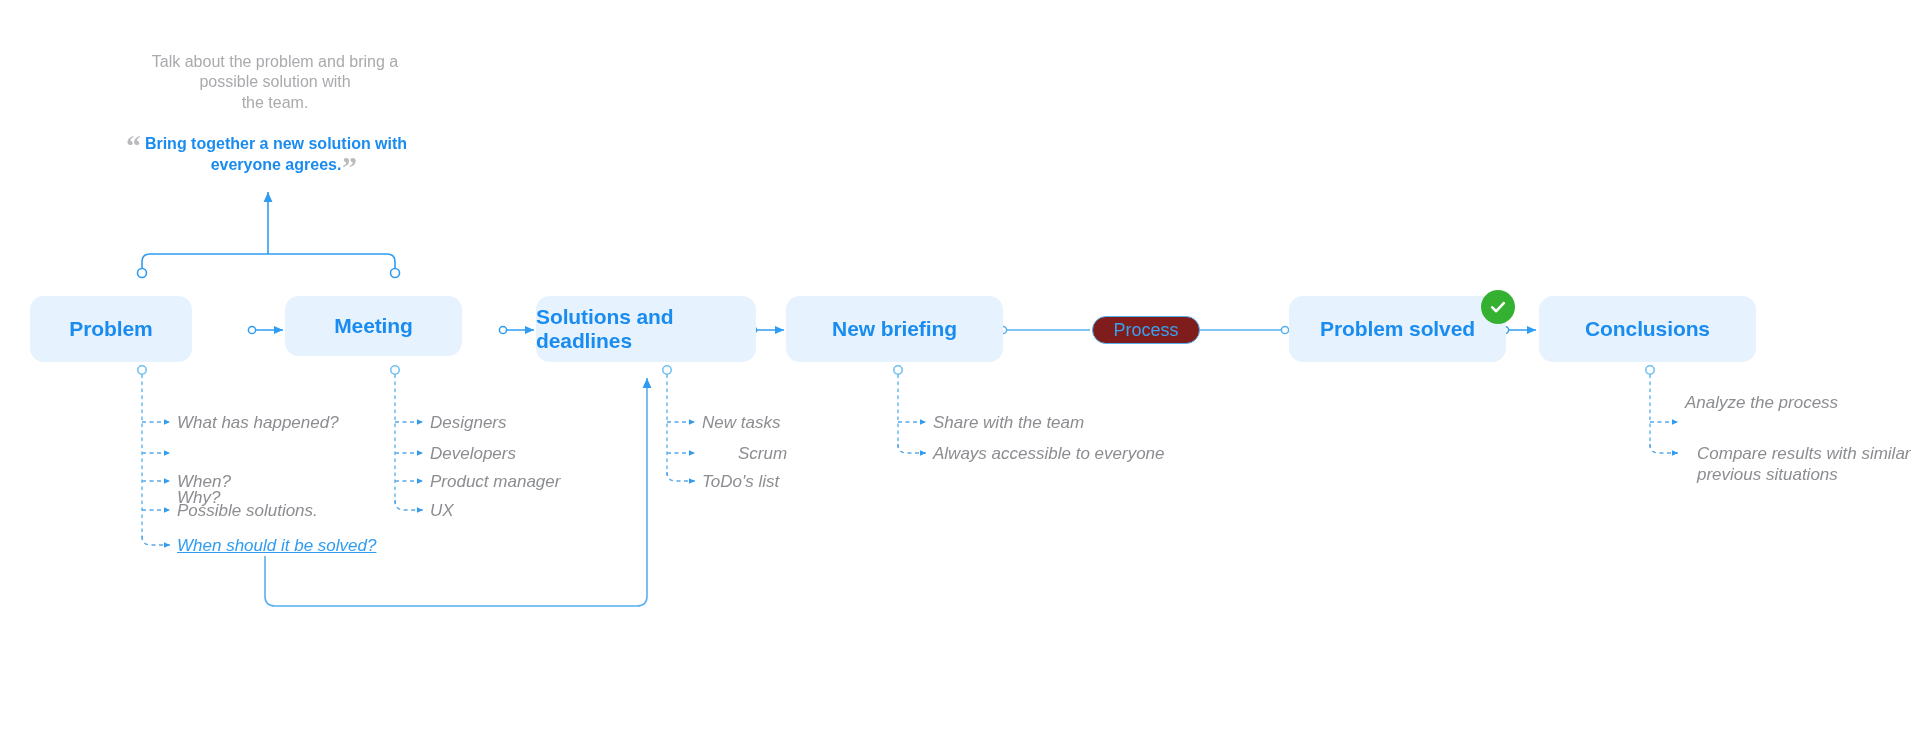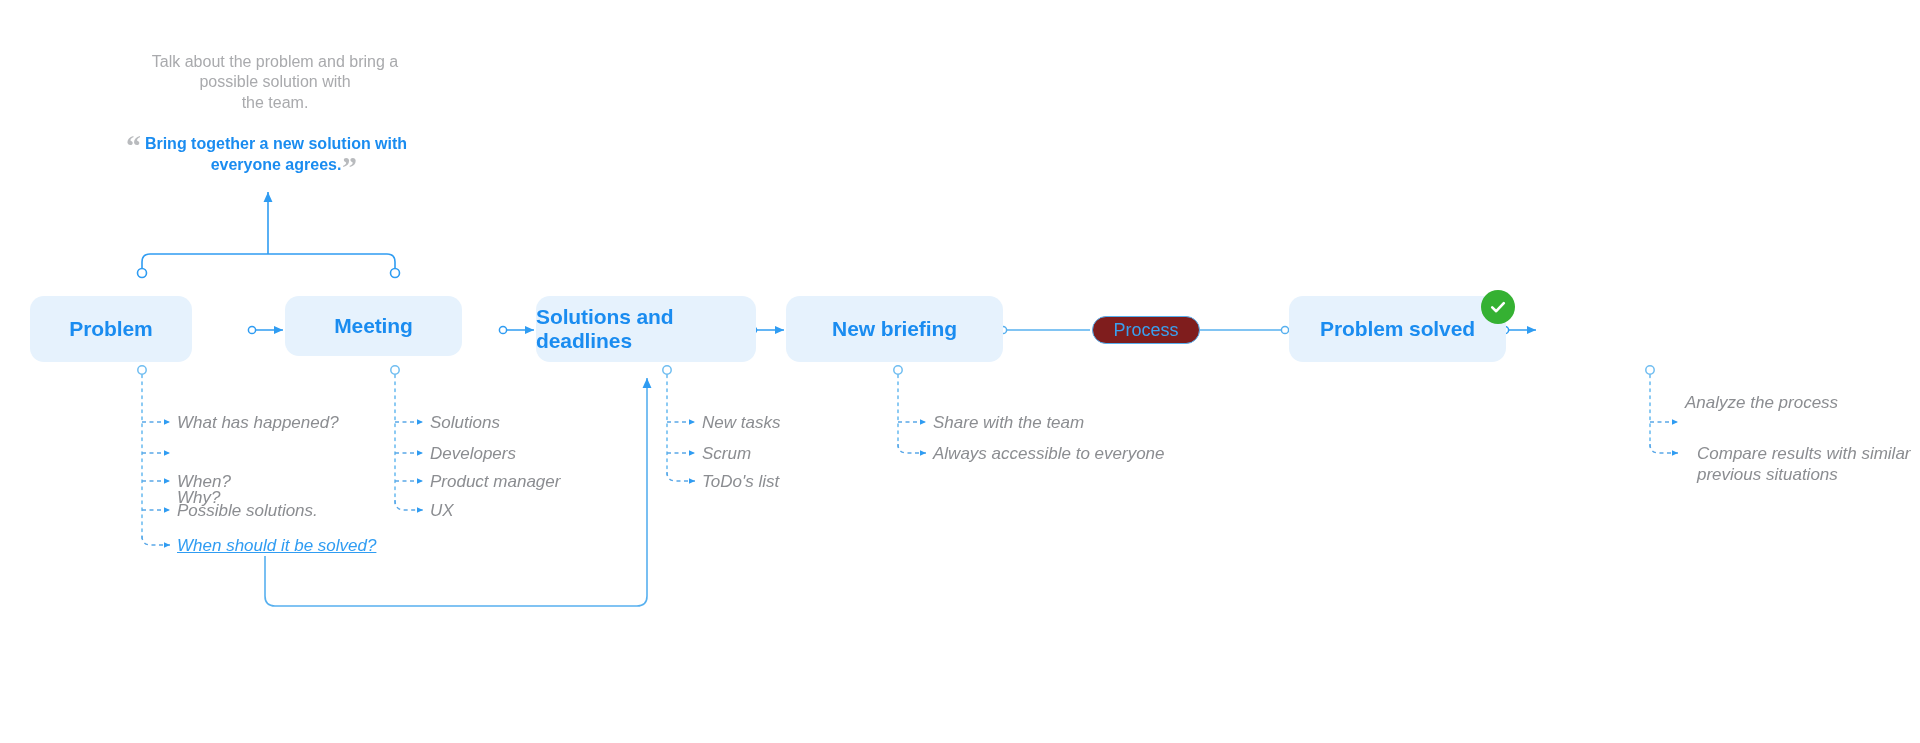--- a/index.html
+++ b/index.html
@@ -206,6 +206,9 @@
   <div class="node" style="left:1289px;top:296px;width:217px;height:66px;">
     <span>Problem solved</span>
   </div>
+  <div class="node" style="left:1539px;top:296px;width:217px;height:66px;">
+    <span>Conclusions</span>
+  </div>
 
   <div class="pill" style="left:1092px;top:316px;width:108px;height:28px;">
     <span>Process</span>

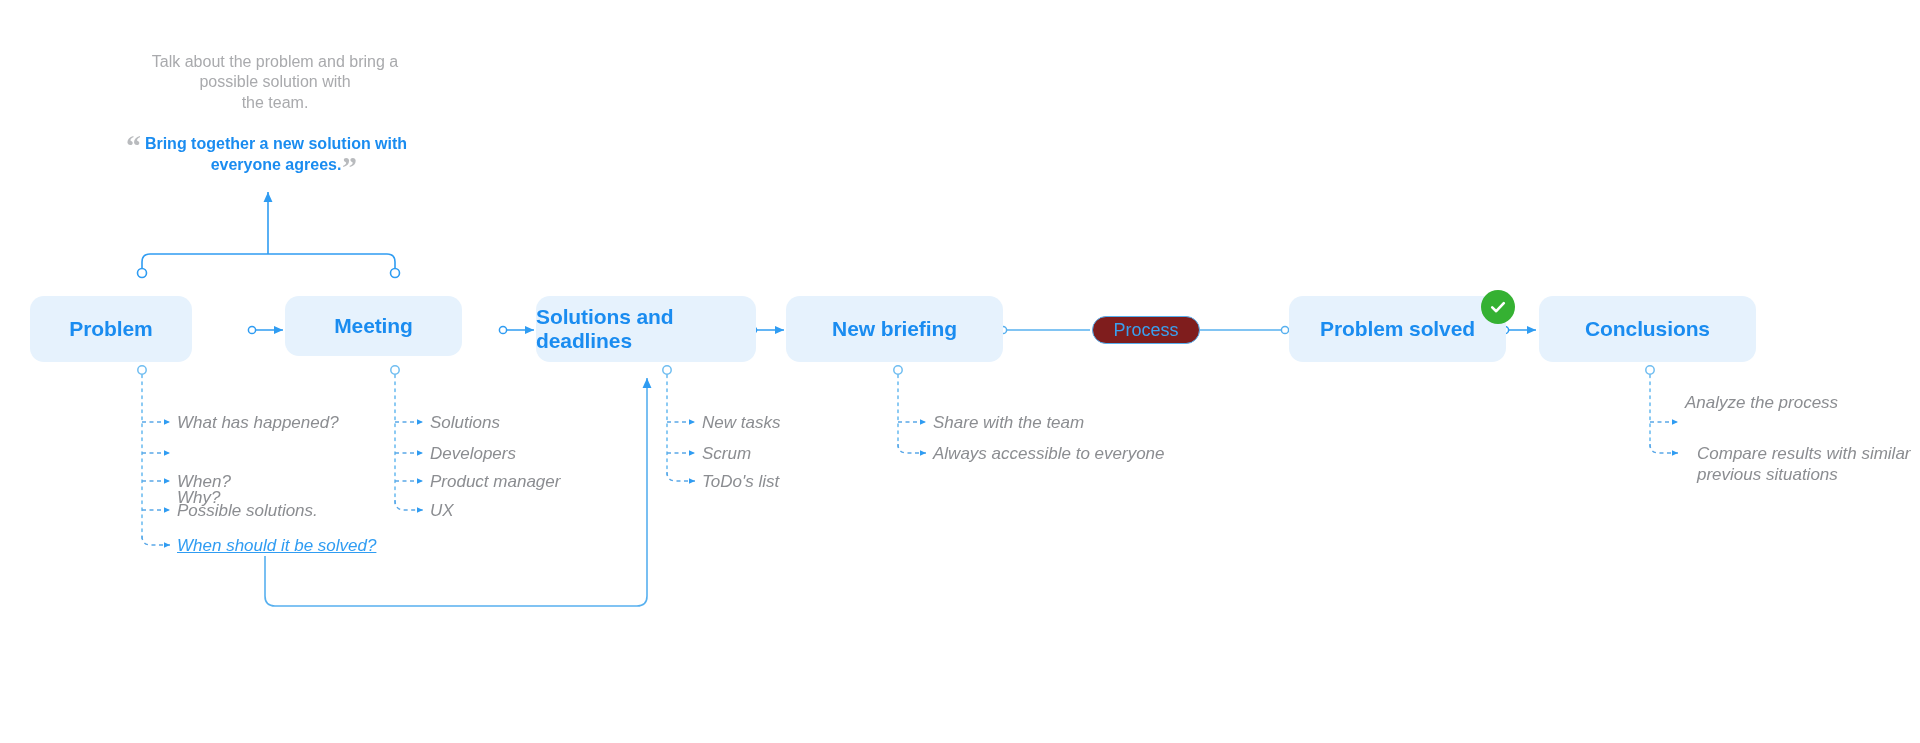--- a/index.html
+++ b/index.html
@@ -226,7 +226,7 @@
   <div class="leaf" style="left:177px;top:500px;">Possible solutions.</div>
   <div class="leaf link" style="left:177px;top:535px;">When should it be solved?</div>
 
-  <div class="leaf" style="left:430px;top:412px;">Solutions</div>
+  <div class="leaf" style="left:430px;top:412px;">Designers</div>
   <div class="leaf" style="left:430px;top:443px;">Developers</div>
   <div class="leaf" style="left:430px;top:471px;">Product manager</div>
   <div class="leaf" style="left:430px;top:500px;">UX</div>

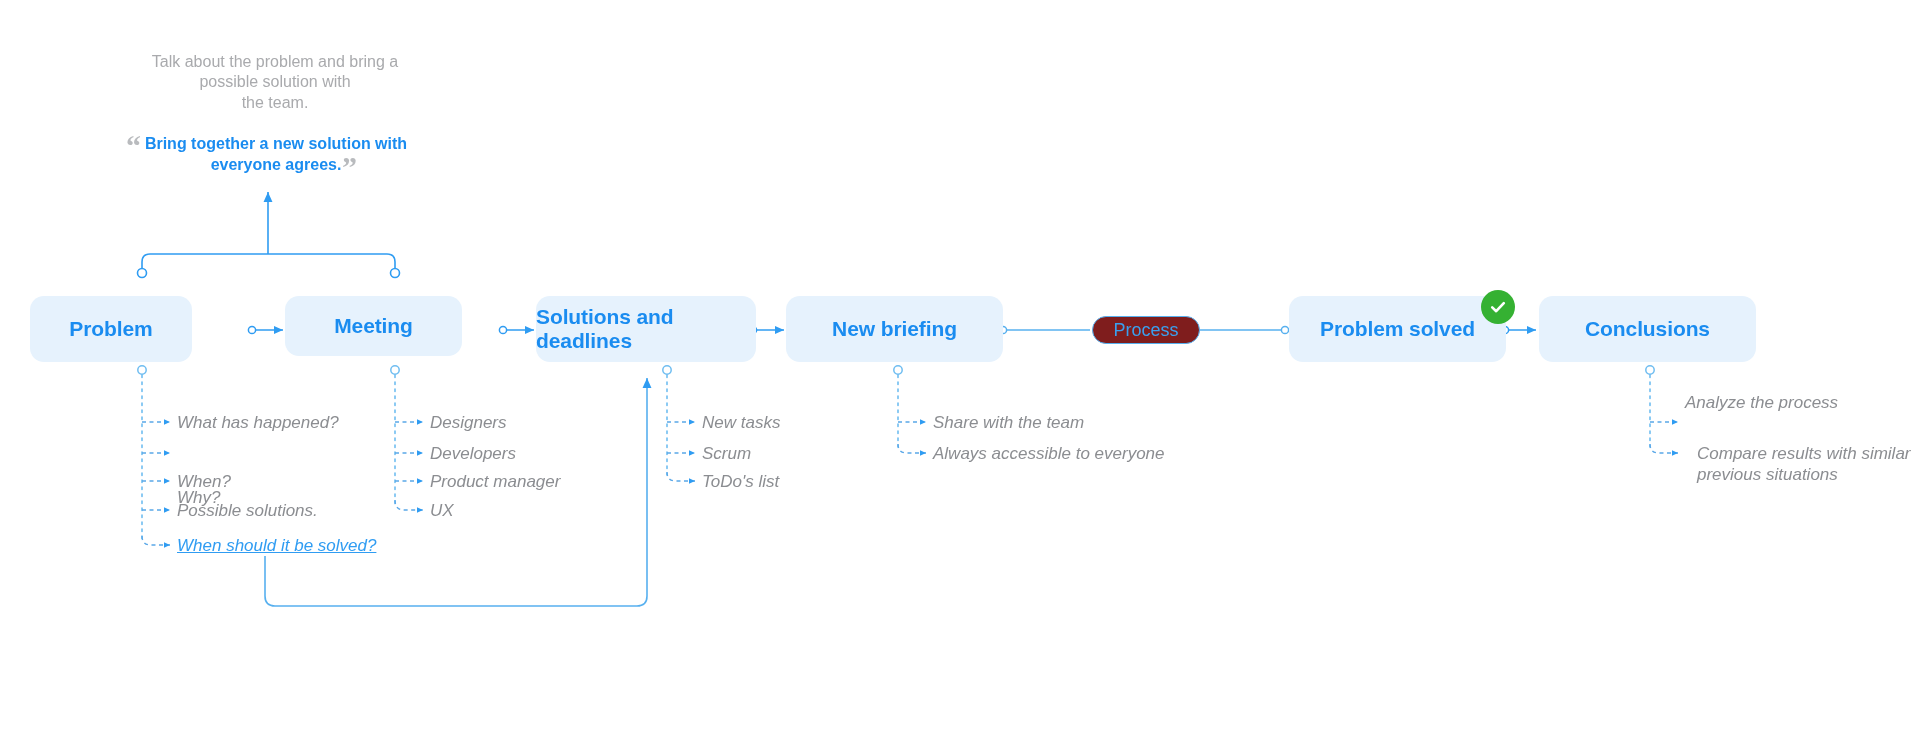--- a/index.html
+++ b/index.html
@@ -232,7 +232,7 @@
   <div class="leaf" style="left:430px;top:500px;">UX</div>
 
   <div class="leaf" style="left:702px;top:412px;">New tasks</div>
-  <div class="leaf" style="left:702px;top:443px;">Scrum</div>
+  <div class="leaf" style="left:738px;top:443px;">Scrum</div>
   <div class="leaf" style="left:702px;top:471px;">ToDo's list</div>
 
   <div class="leaf" style="left:933px;top:412px;">Share with the team</div>

